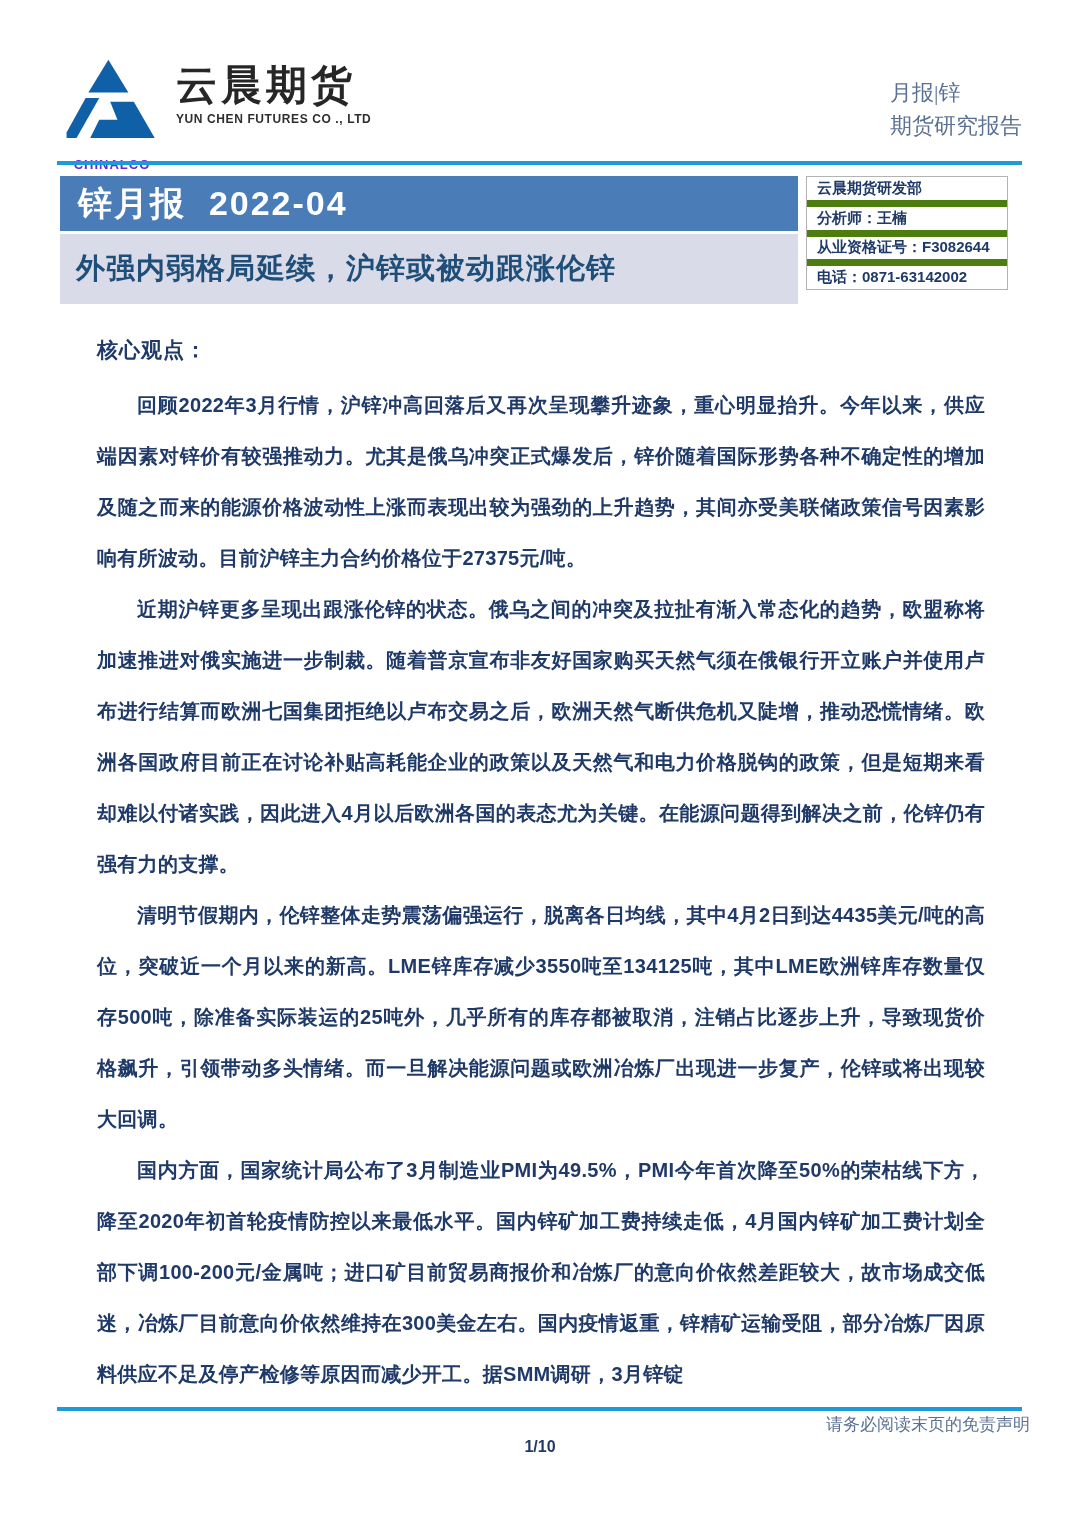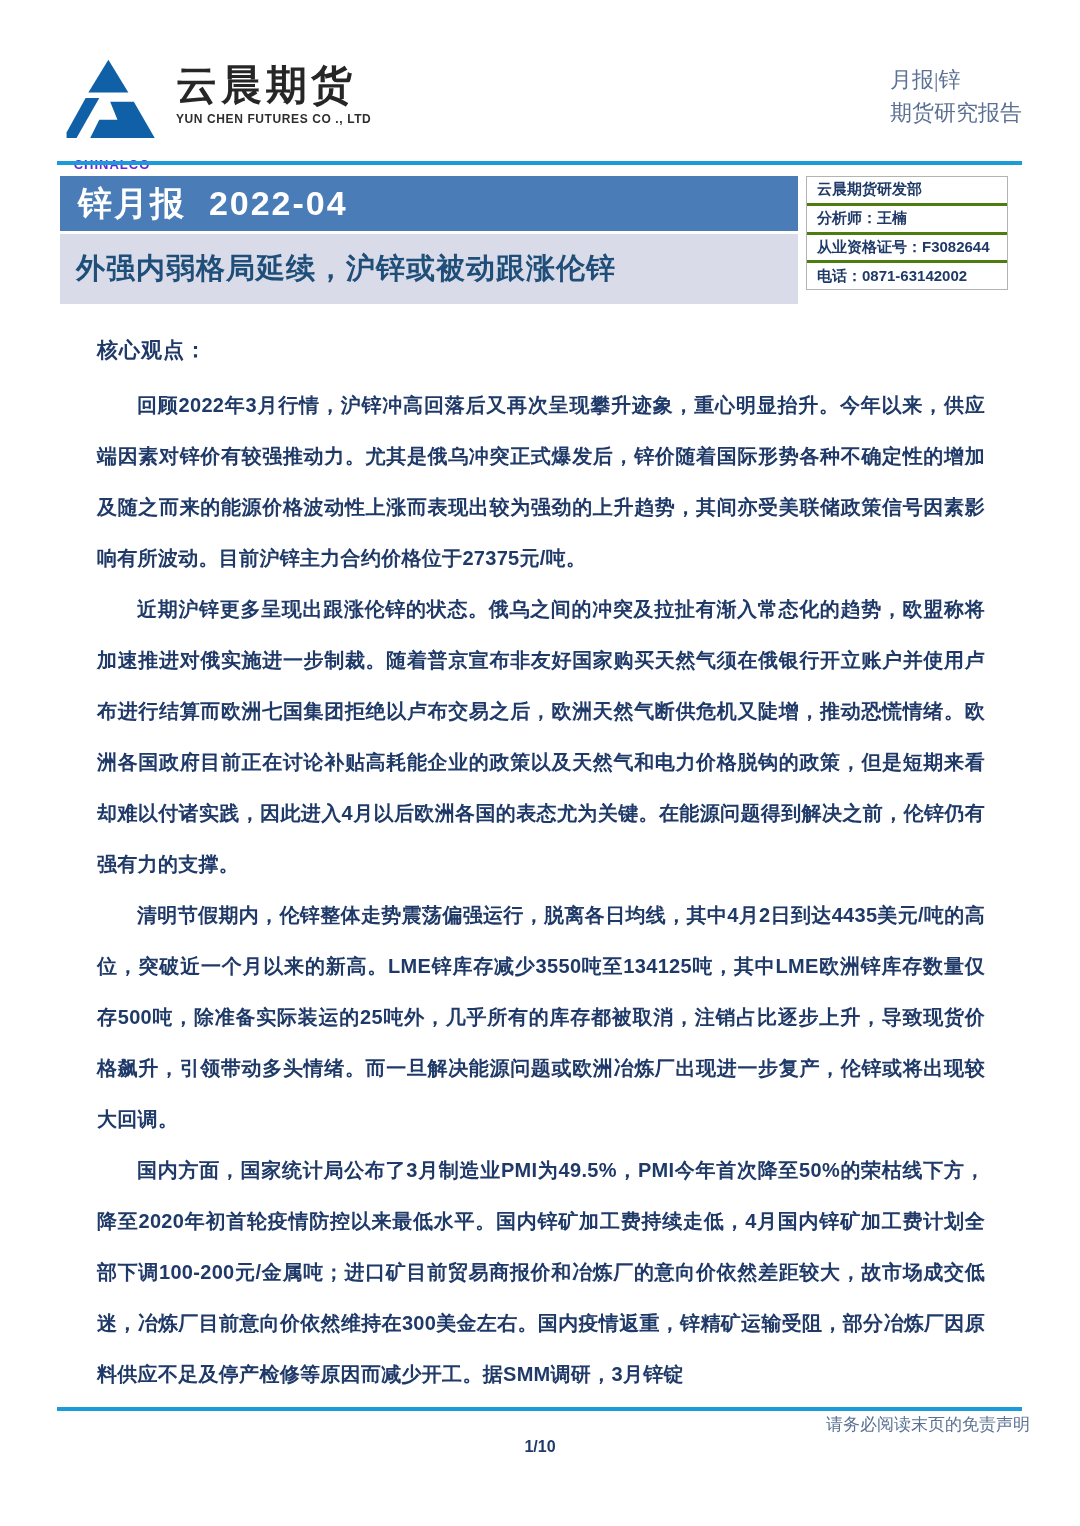--- a/index.html
+++ b/index.html
@@ -15,7 +15,7 @@
   .brand{margin-left:14px;margin-top:4px;}
   .brand-cn{font-size:41px;font-weight:700;color:#262626;letter-spacing:4px;line-height:1.15;}
   .brand-en{font-size:12px;font-weight:bold;color:#2e2e2e;letter-spacing:0.6px;margin-top:3px;}
-  .report-type{margin-top:5px;text-align:left;color:#5b7193;
+  .report-type{margin-top:18px;text-align:left;color:#5b7193;
     font-family:"Liberation Serif","DejaVu Serif",serif;font-size:22px;line-height:33px;}
   .header-rule{position:absolute;top:161px;left:57px;right:58px;height:4px;background:#1b9cd8;}
   

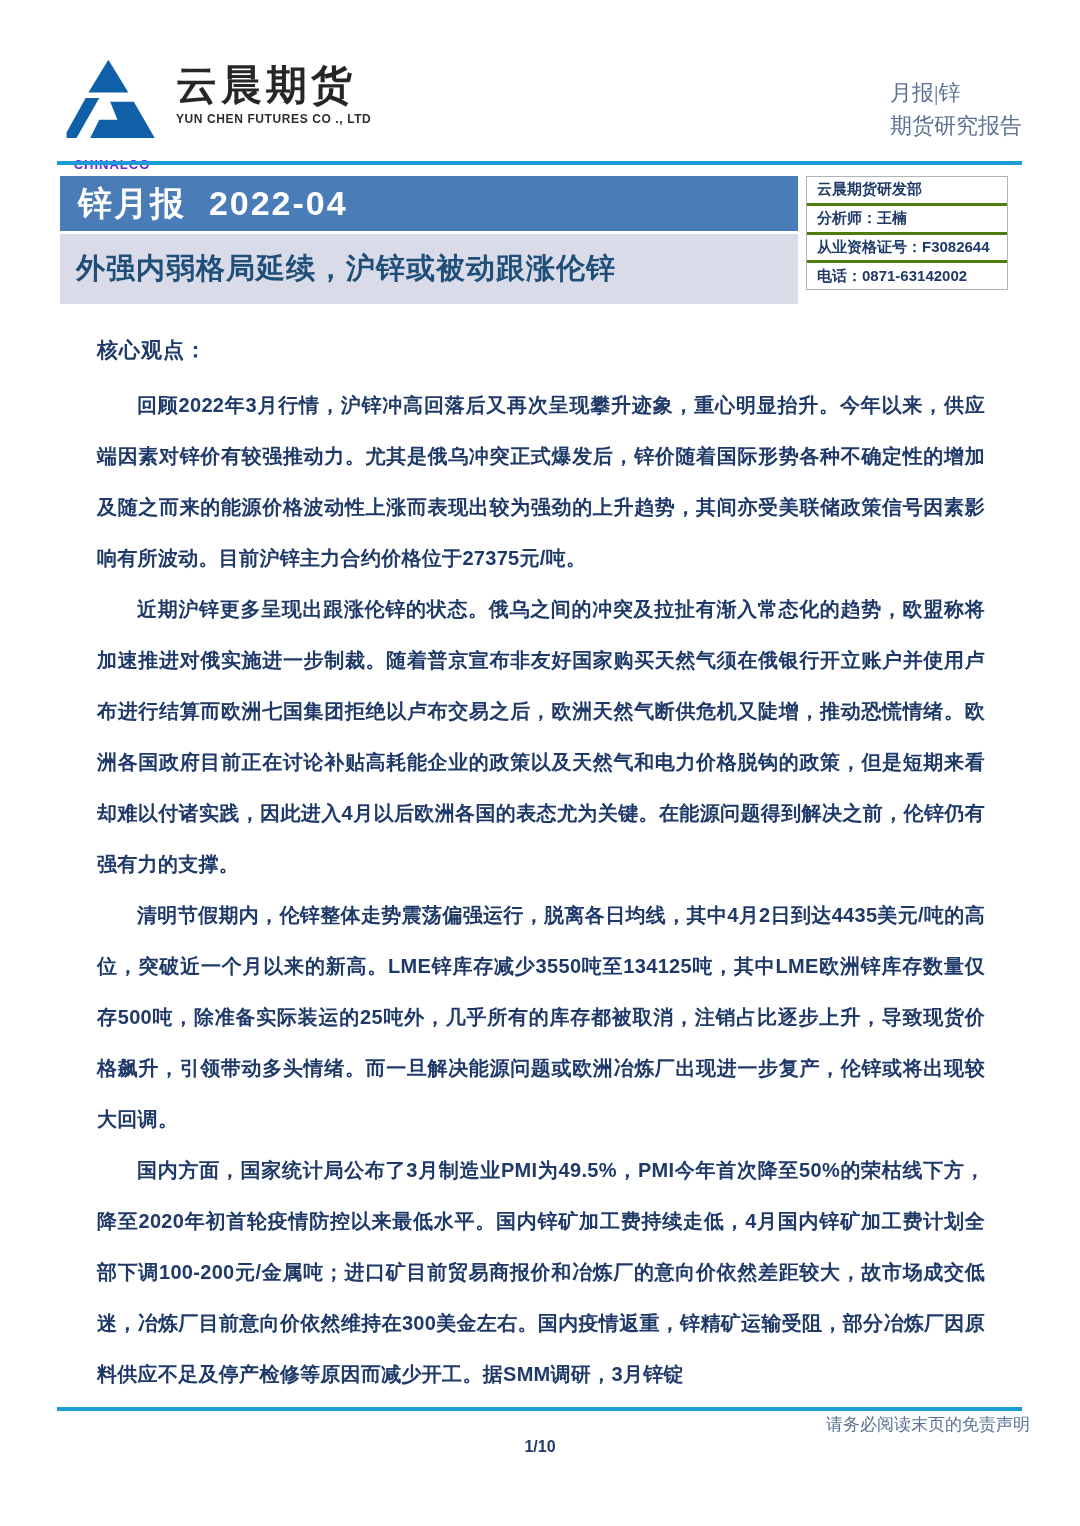--- a/index.html
+++ b/index.html
@@ -27,7 +27,7 @@
   .band-sub .subtitle-text{color:#1f4e79;font-size:29px;font-weight:bold;letter-spacing:1px;}
   .info-box{width:200px;height:112px;border:1px solid #b3b3b3;display:flex;flex-direction:column;background:#fff;}
   .info-row{flex:1;display:flex;align-items:center;padding-left:10px;
-    font-size:15px;font-weight:bold;color:#1f3a68;border-bottom:3px solid #4d7c0f;white-space:nowrap;}
+    font-size:15px;font-weight:bold;color:#1f3a68;border-bottom:7px solid #4d7c0f;white-space:nowrap;}
   .info-row:last-child{border-bottom:none;}
   
   .body-area{position:absolute;top:322px;left:97px;width:888px;color:#1f3a68;}

